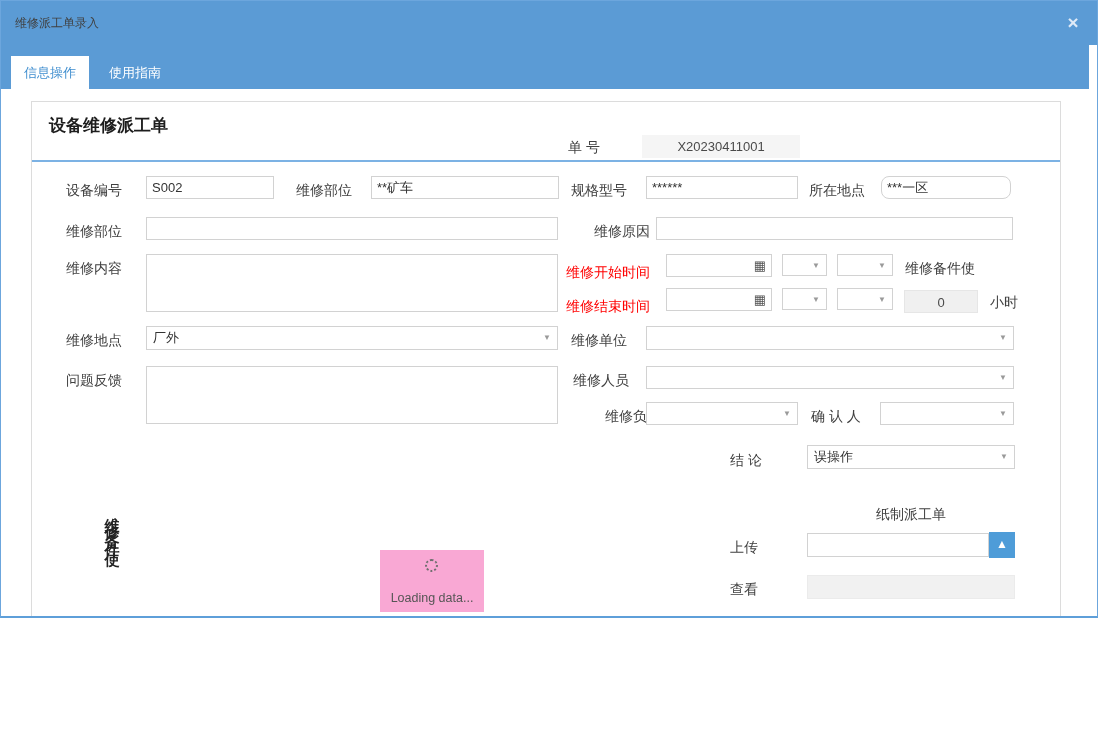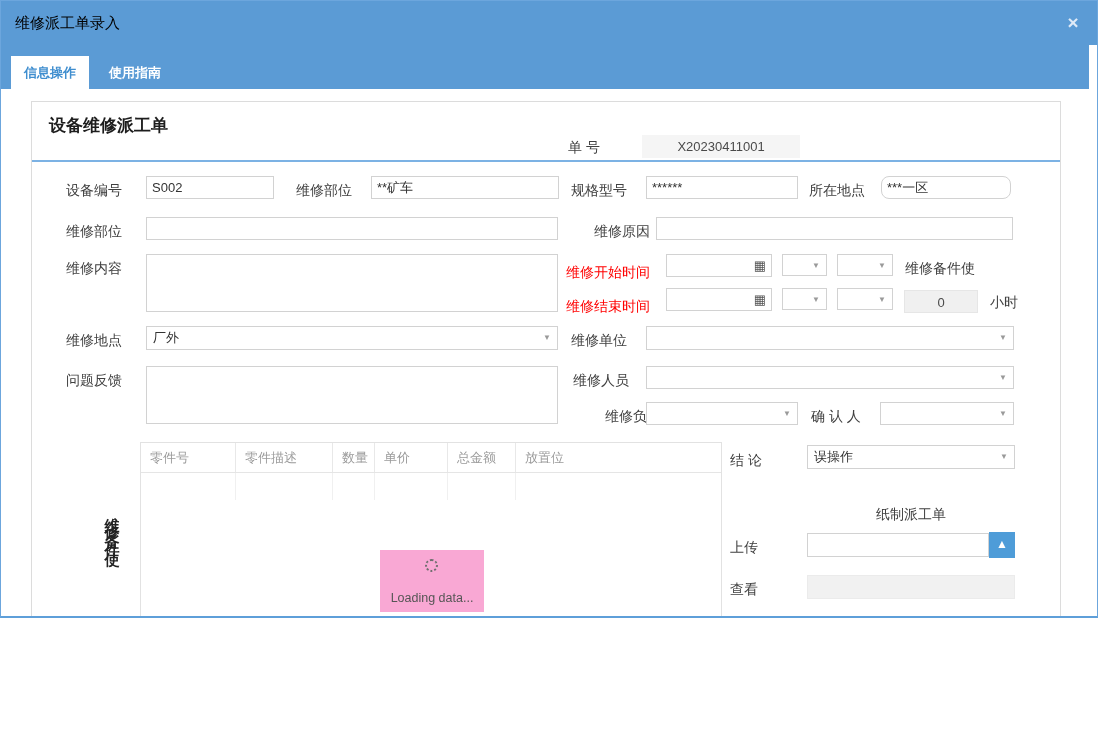--- a/index.html
+++ b/index.html
@@ -8,7 +8,7 @@
   .dialog { position:absolute; left:0; top:0; width:1098px; height:618px;
     border:1px solid #6ca6dd; border-bottom:2px solid #5e9fd9; background:#fff; overflow:hidden; }
   .titlebar { position:absolute; left:0; top:0; width:100%; height:44px; background:#5b9bd5; }
-  .titlebar .title { position:absolute; left:14px; top:0; line-height:44px; color:#000000; font-size:15px; }
+  .titlebar .title { position:absolute; left:14px; top:0; line-height:44px; color:#404040; font-size:12px; }
   .close-btn { position:absolute; right:12px; top:10px; width:24px; height:24px; color:#dfeaf7;
     font-size:19px; font-weight:bold; text-align:center; line-height:24px; cursor:pointer; }
   .tabstrip { position:absolute; left:0; top:44px; width:1088px; height:44px; background:#5b9bd5; }

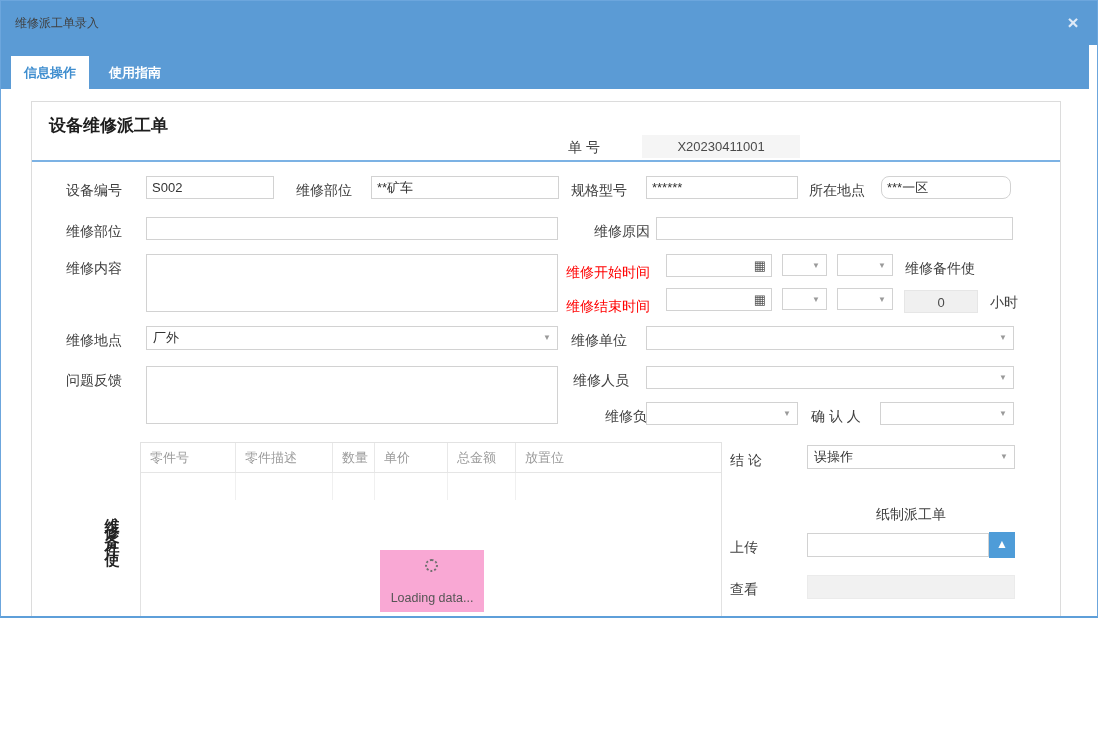--- a/index.html
+++ b/index.html
@@ -12,7 +12,7 @@
   .close-btn { position:absolute; right:12px; top:10px; width:24px; height:24px; color:#dfeaf7;
     font-size:19px; font-weight:bold; text-align:center; line-height:24px; cursor:pointer; }
   .tabstrip { position:absolute; left:0; top:44px; width:1088px; height:44px; background:#5b9bd5; }
-  .tab { position:absolute; font-size:13px; cursor:pointer;font-weight:bold; }
+  .tab { position:absolute; font-size:13px; cursor:pointer; }
   .tab.active { left:10px; top:11px; height:33px; background:#fff; color:#3f8ecf; padding:0 13px; line-height:33px; }
   .tab.inactive { left:95px; top:11px; height:33px; color:#fff; padding:0 13px; line-height:33px; }
   .body { position:absolute; left:0; top:88px; width:1096px; height:530px; background:#fff; }

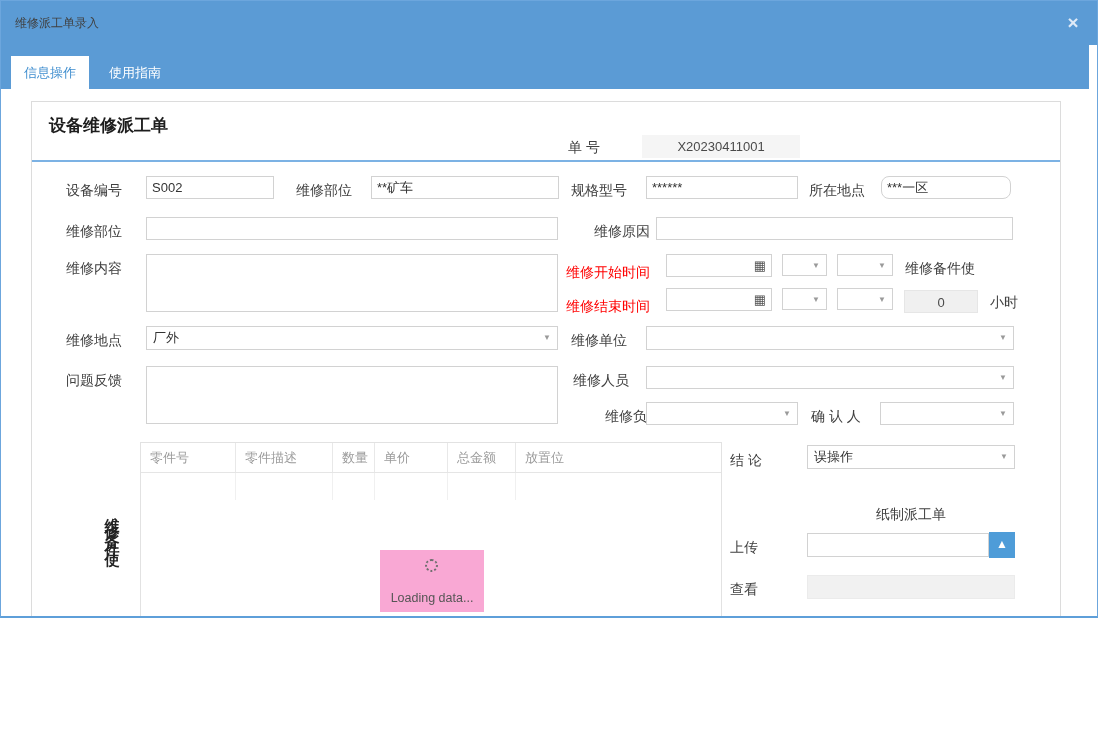--- a/index.html
+++ b/index.html
@@ -153,24 +153,6 @@
 
       <div class="vlabel">维修备件使</div>
 
-      <div class="ptable">
-        <div class="hrow">
-          <div class="hcell" style="width:95px;">零件号</div>
-          <div class="hcell" style="width:97px;">零件描述</div>
-          <div class="hcell" style="width:42px;">数量</div>
-          <div class="hcell" style="width:73px;">单价</div>
-          <div class="hcell" style="width:68px;">总金额</div>
-          <div class="hcell">放置位</div>
-        </div>
-        <div class="erow">
-          <div class="ecell" style="width:95px;"></div>
-          <div class="ecell" style="width:97px;"></div>
-          <div class="ecell" style="width:42px;"></div>
-          <div class="ecell" style="width:73px;"></div>
-          <div class="ecell" style="width:68px;"></div>
-          <div class="ecell"></div>
-        </div>
-      </div>
 
       <div class="loading-box">
         <div class="spinner"></div>

